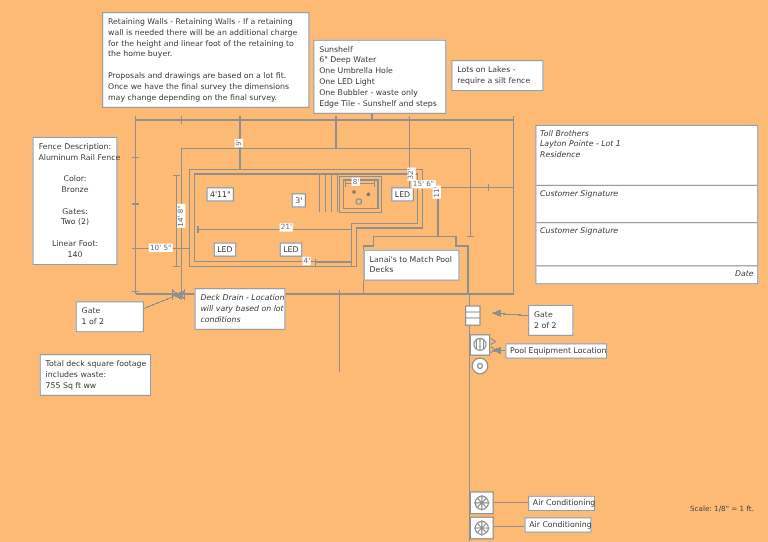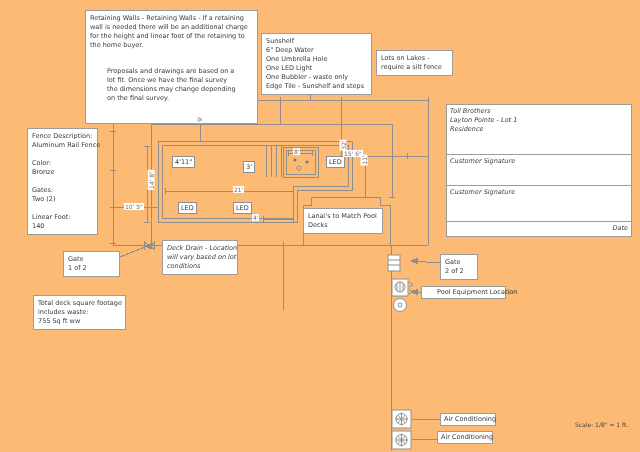--- a/index.html
+++ b/index.html
@@ -10,7 +10,7 @@
         font-size:6.5px;line-height:9px;padding:3px 4px;box-sizing:border-box;}
   .ln{min-height:9px;white-space:nowrap;}
   .para{margin:0 0 9px 0;}
-  .para:last-child{margin:17px;}
+  .para:last-child{margin:0;}
   .boxdim{position:absolute;z-index:2;border:1px solid #8f8f8f;background:#fff;color:#3a3a3a;
           font-size:6.5px;line-height:8px;padding:1px 2px;white-space:nowrap;}
   .dim{position:absolute;z-index:2;font-size:6px;line-height:7px;color:#6a6a6a;background:#fff;

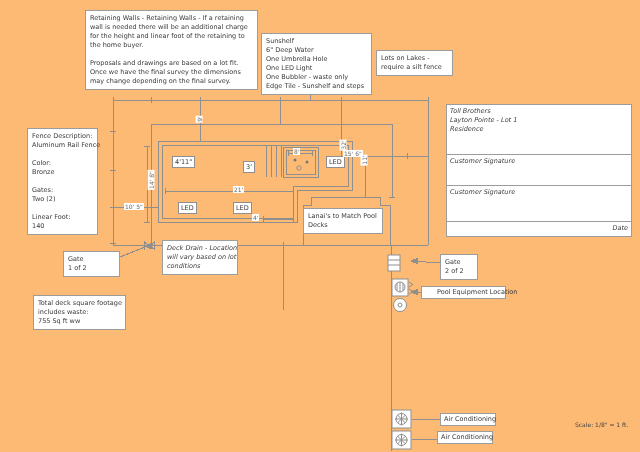--- a/index.html
+++ b/index.html
@@ -138,7 +138,7 @@
     </div>
   </div>
 
-  <div class="note" style="left:27px;top:128px;width:71px;">
+  <div class="note" style="left:27px;top:114px;width:71px;text-align:center;">
     <div class="ln">Fence Description:</div>
     <div class="ln">Aluminum Rail Fence</div>
     <div class="ln"></div>

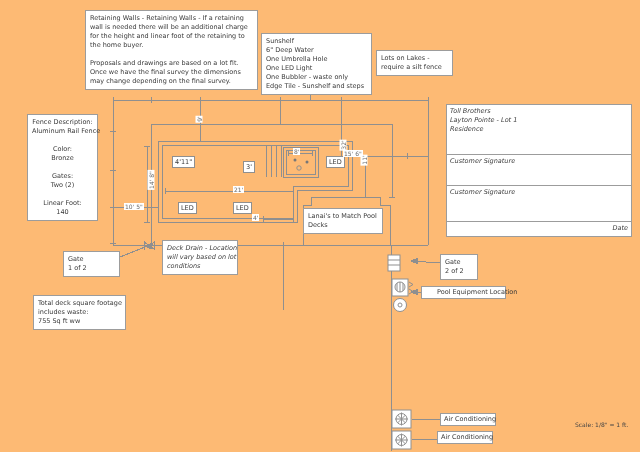--- a/index.html
+++ b/index.html
@@ -179,7 +179,7 @@
     <div class="ln">2 of 2</div>
   </div>
 
-  <div class="note" style="left:421px;top:286px;width:85px;padding:1px 15px;">
+  <div class="note" style="left:421px;top:286px;width:85px;padding:1px 3px;">
     <div class="ln">Pool Equipment Location</div>
   </div>
 

